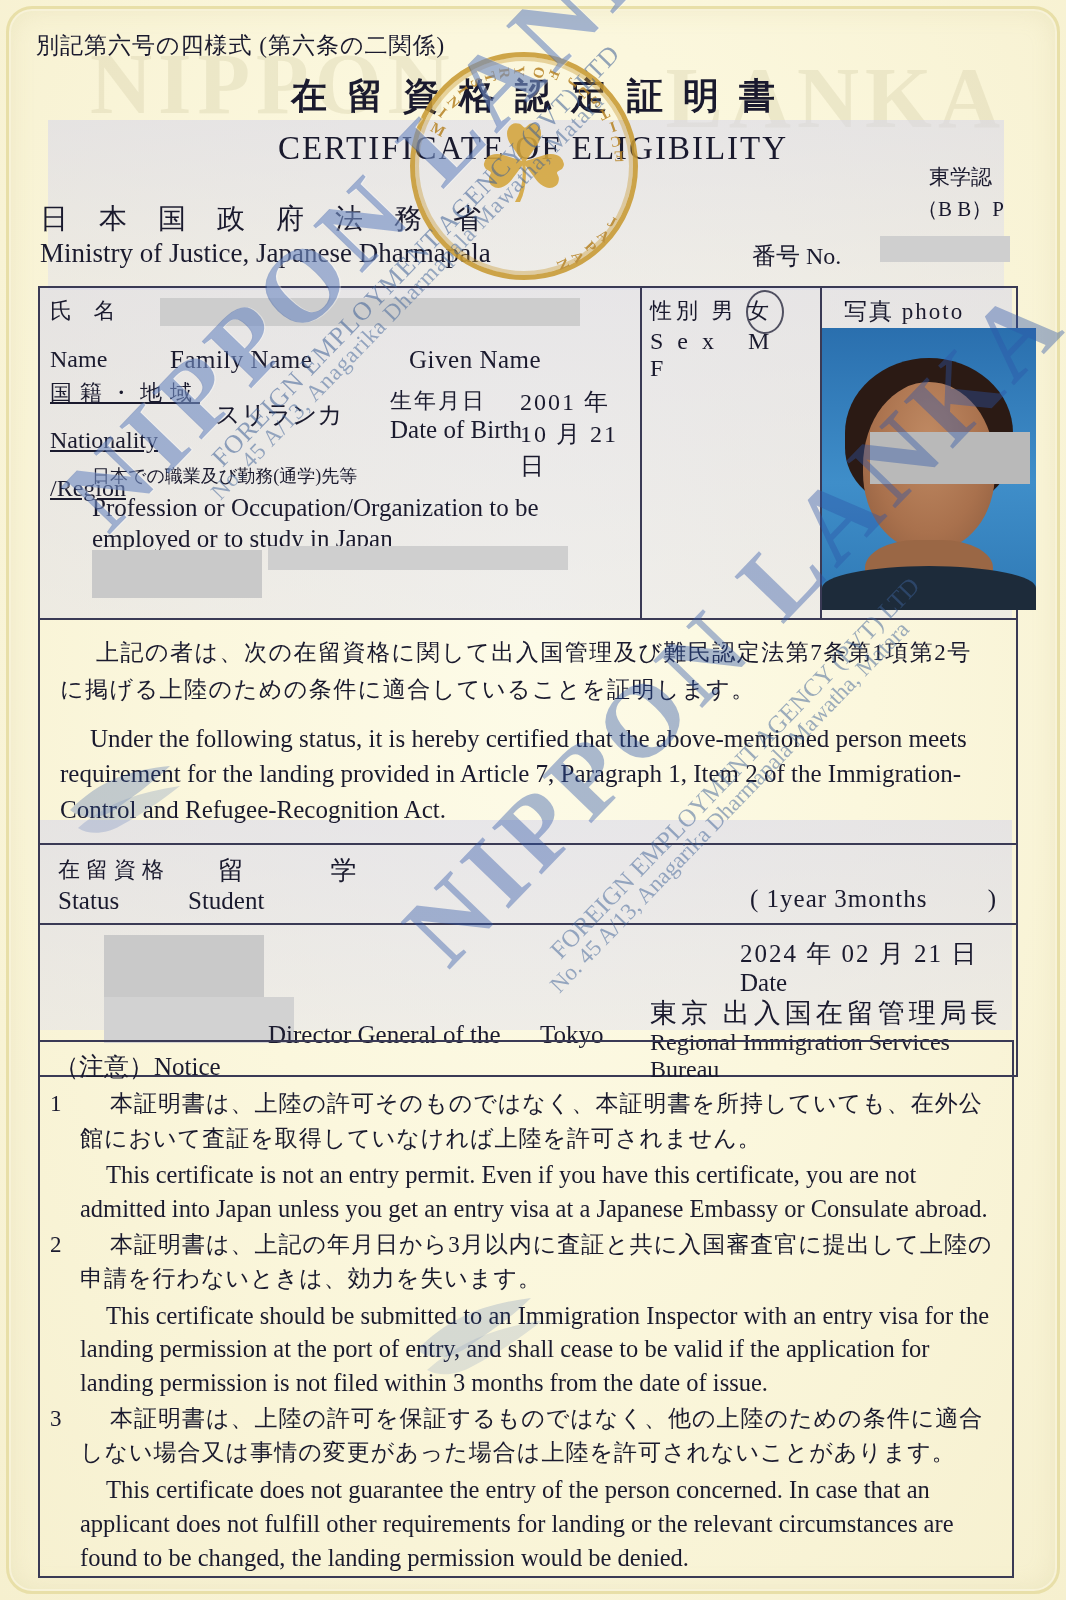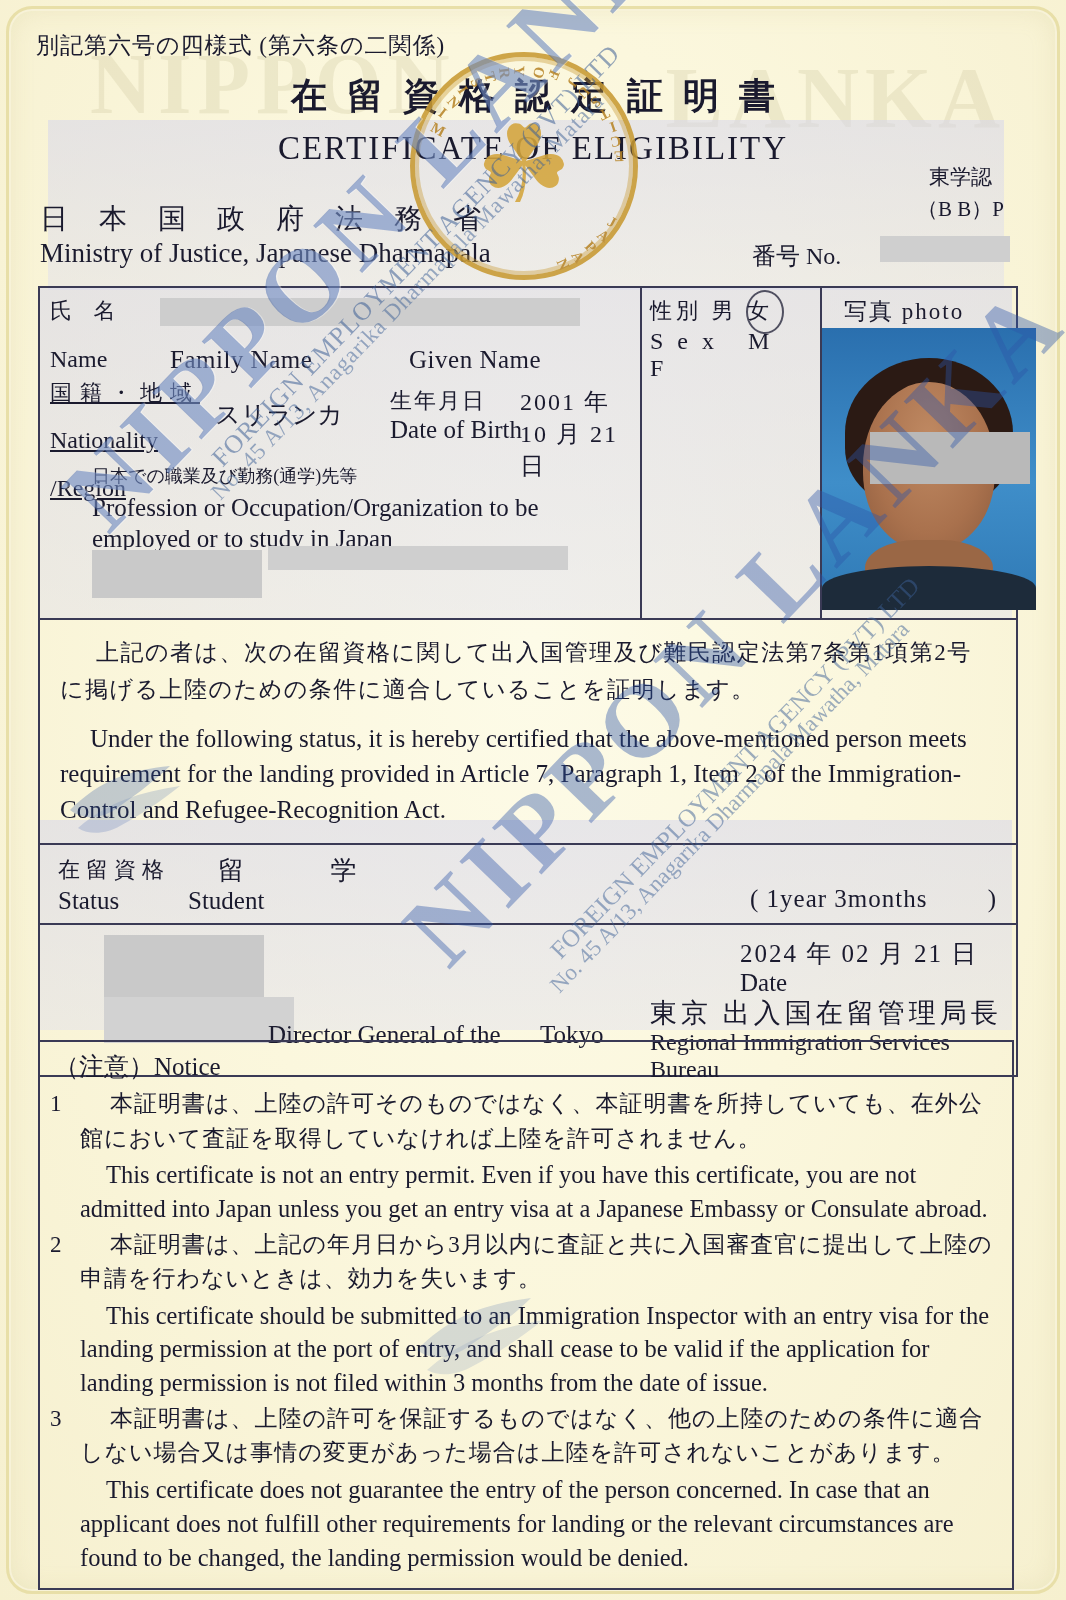--- a/index.html
+++ b/index.html
@@ -295,7 +295,7 @@
     left: 38px; top: 1040px;
     width: 976px;
     border: 2px solid #3a3a55;
-    padding: 6px 10px 14px 10px;
+    padding: 6px 10px 2px 10px;
     box-sizing: border-box;
   }
   .notice-title { font-size: 25px; margin: 2px 0 4px 4px; }

